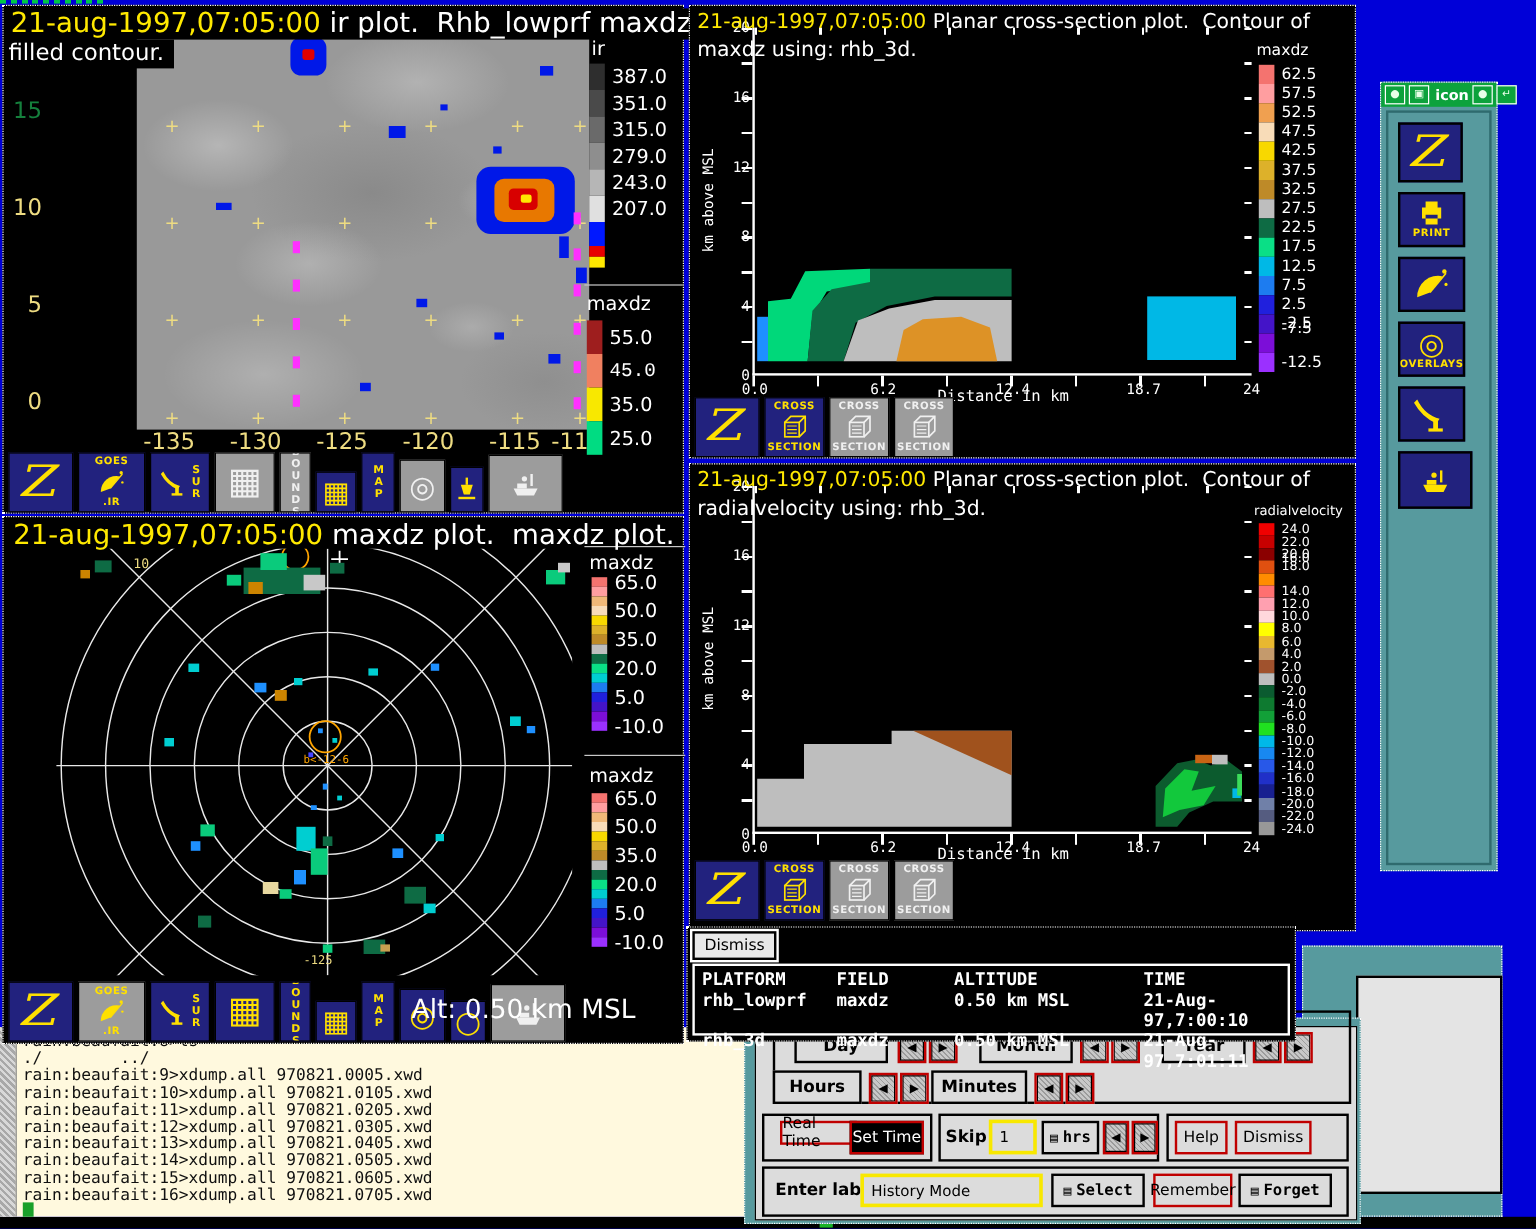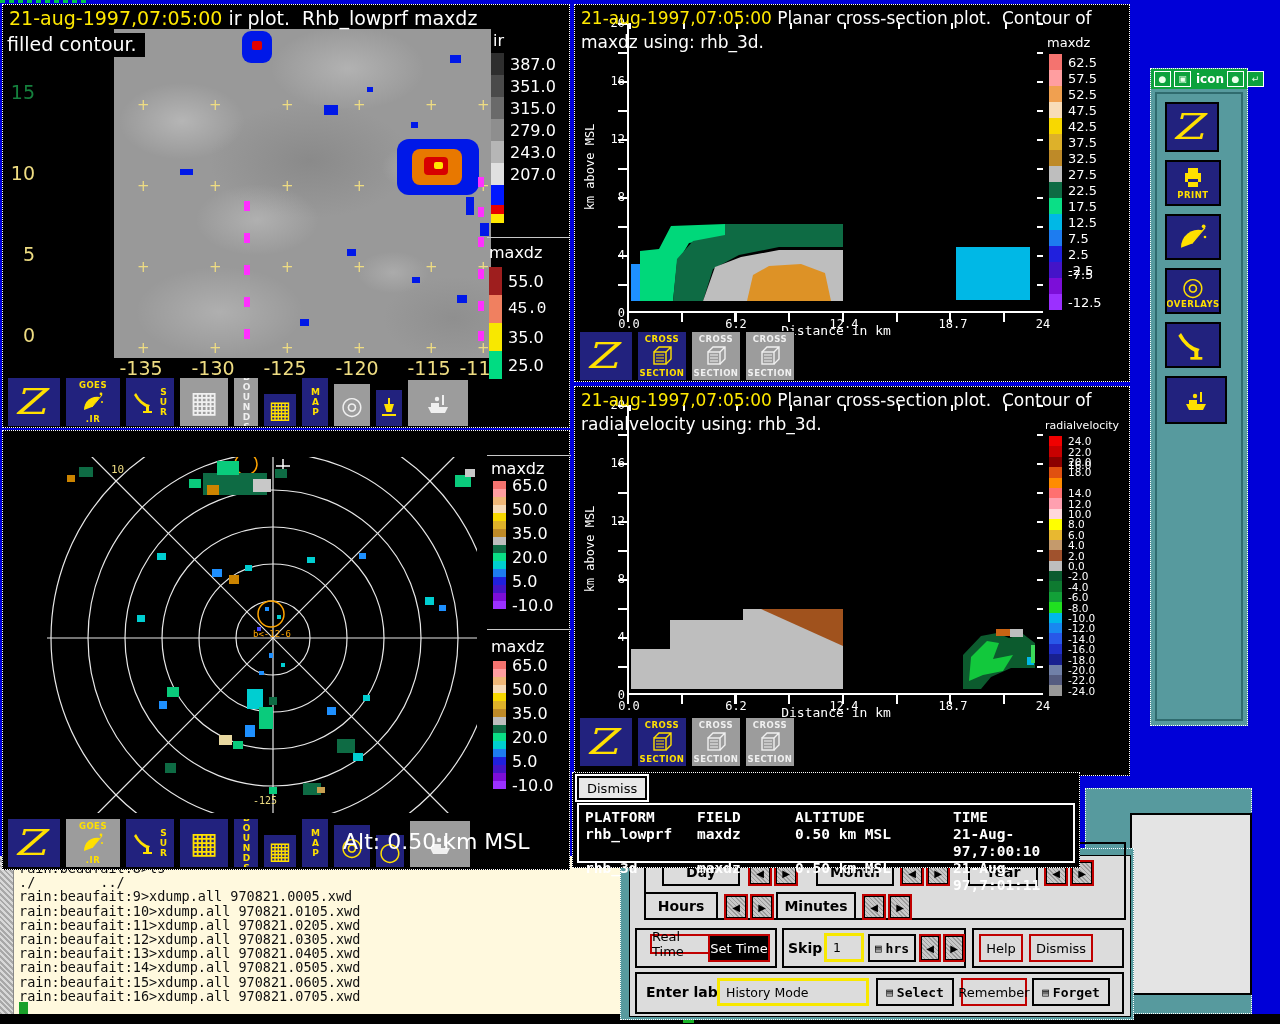--- a/index.html
+++ b/index.html
@@ -7,7 +7,7 @@
            font-family:"DejaVu Sans",sans-serif;}
   .win{position:absolute;background:#000;border:1px dotted #fff;box-sizing:border-box;}
   .teal{background:#579A9E;}
-  .t1{position:absolute;white-space:pre;font-size:19px;color:#fff;}
+  .t1{position:absolute;white-space:pre;font-size:23px;color:#fff;}
   .t1 .ts{color:#FFE900;}
   .t2{position:absolute;white-space:pre;font-size:19px;color:#fff;background:#000;padding:0 8px 2px 0;}
   .small-t1{font-size:17px;}

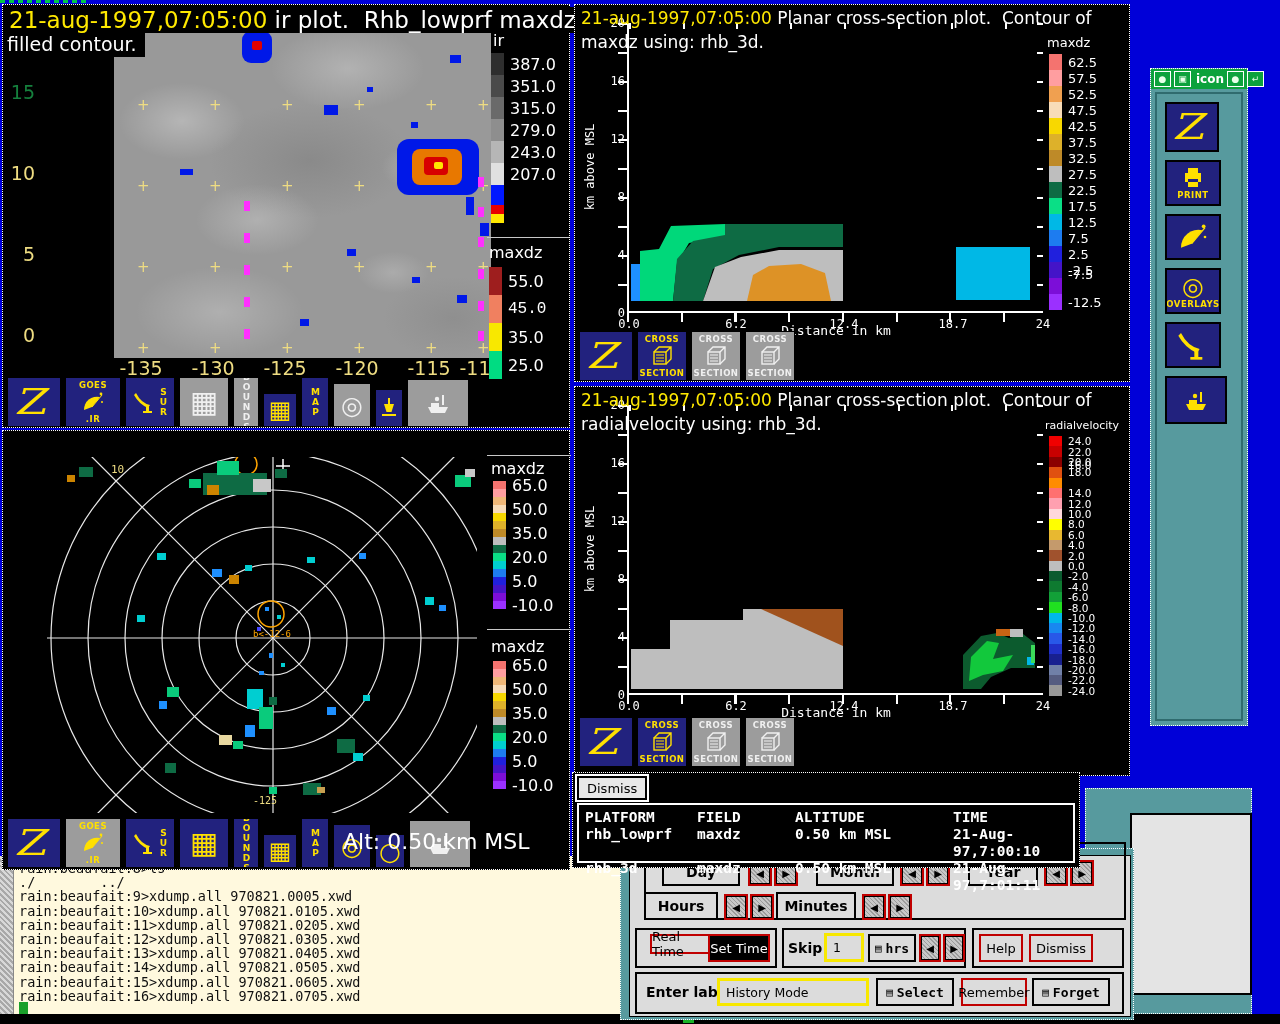--- a/index.html
+++ b/index.html
@@ -525,6 +525,7 @@
   </div>
 
   <div class="win" style="left:2px;top:430px;width:568px;height:440px;z-index:4">
+    <div class="t1" style="left:8px;top:2px;z-index:2"><span class="ts">21-aug-1997,07:05:00</span><span> maxdz plot.  maxdz plot.</span></div>
     <div style="position:absolute;left:4px;top:26px;width:470px;height:356px;overflow:hidden">
       <svg width="470" height="356" style="position:absolute;left:0;top:0">
         <g stroke="#E8E8E8" stroke-width="1.2" fill="none">

